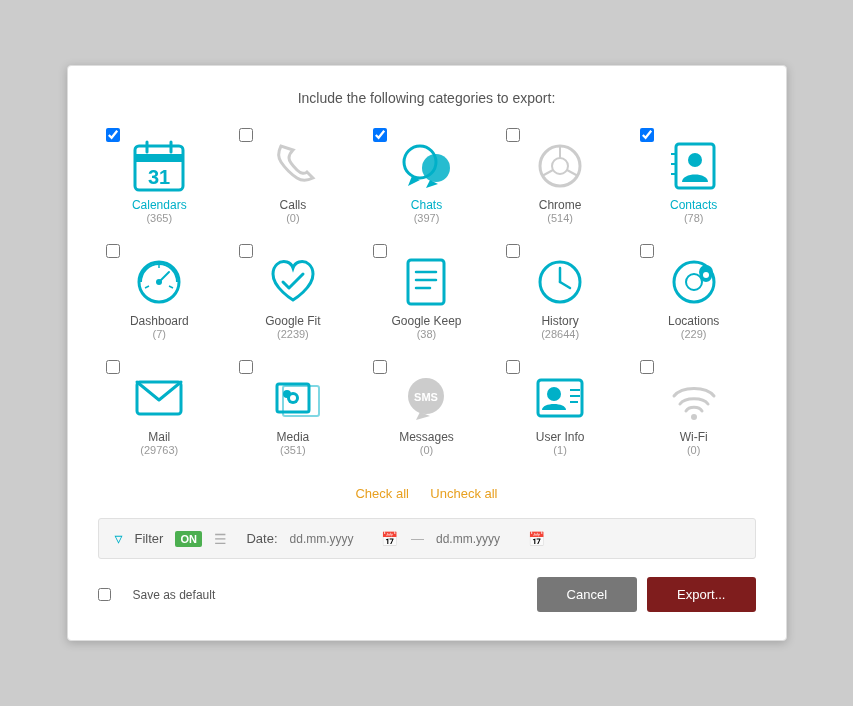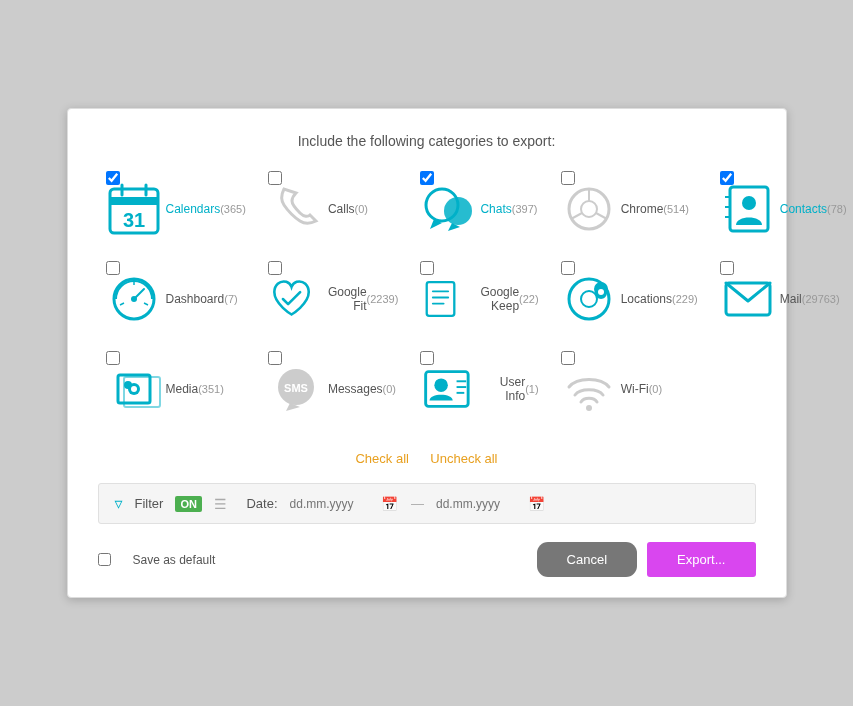--- a/index.html
+++ b/index.html
@@ -16,7 +16,7 @@
       border: 1px solid #ddd;
       border-radius: 4px;
       width: 720px;
-      padding: 24px 30px 20px;
+      padding: 24px 30px 28px;
       box-shadow: 0 2px 10px rgba(0,0,0,0.2);
     }
     .dialog-title {

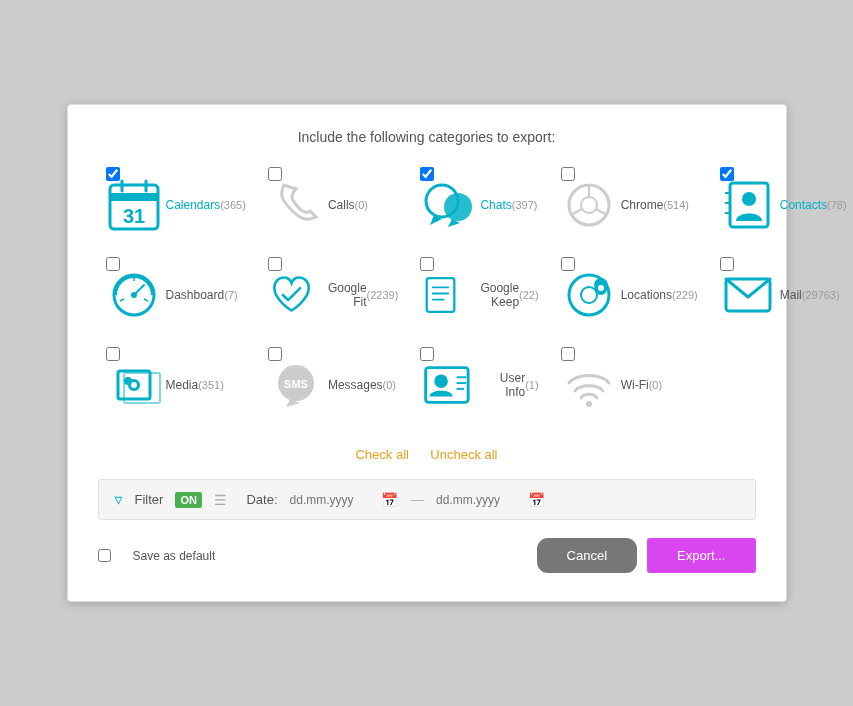--- a/index.html
+++ b/index.html
@@ -33,7 +33,7 @@
     }
     .category-item {
       display: flex;
-      flex-direction: row;
+      flex-direction: column;
       align-items: center;
       padding: 8px 4px;
       position: relative;

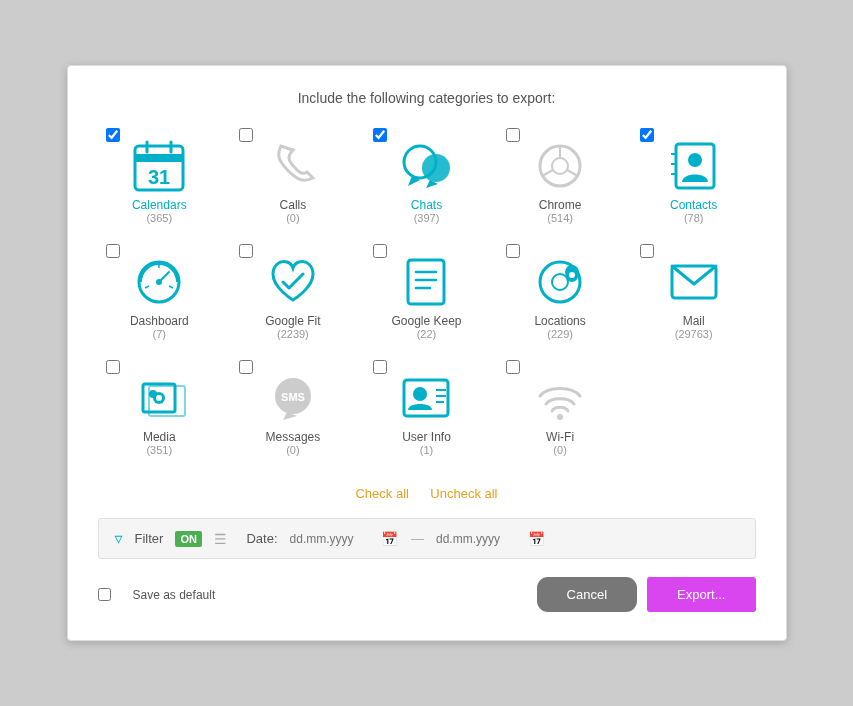--- a/index.html
+++ b/index.html
@@ -275,6 +275,16 @@
       <span class="category-count">(22)</span>
     </div>
 
+    <div class="category-item">
+      <input type="checkbox" class="category-checkbox" style="">
+      <svg class="icon-svg" viewBox="0 0 64 64">
+        <circle cx="32" cy="32" r="20" fill="none" stroke="#00b0c8" stroke-width="3"></circle>
+        <line x1="32" y1="18" x2="32" y2="32" stroke="#00b0c8" stroke-width="2.5" stroke-linecap="round"></line>
+        <line x1="32" y1="32" x2="42" y2="38" stroke="#00b0c8" stroke-width="2.5" stroke-linecap="round"></line>
+      </svg>
+      <span class="category-label">History</span>
+      <span class="category-count">(28644)</span>
+    </div>
 
     <div class="category-item">
       <input type="checkbox" class="category-checkbox" style="">

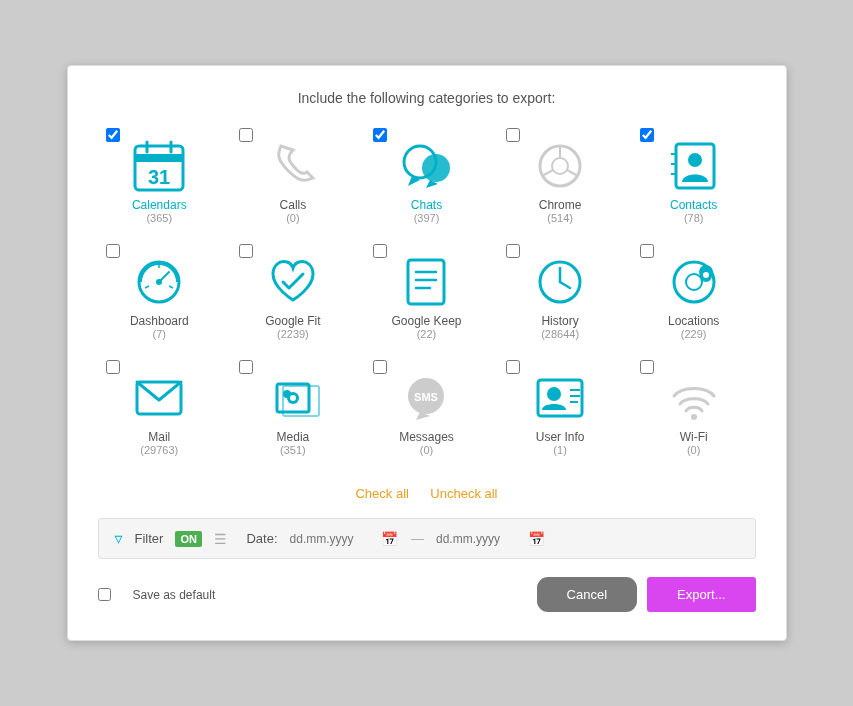--- a/index.html
+++ b/index.html
@@ -272,7 +272,7 @@
         <line x1="22" y1="38" x2="36" y2="38" stroke="#00b0c8" stroke-width="2.5" stroke-linecap="round"></line>
       </svg>
       <span class="category-label">Google Keep</span>
-      <span class="category-count">(22)</span>
+      <span class="category-count">(38)</span>
     </div>
 
     <div class="category-item">

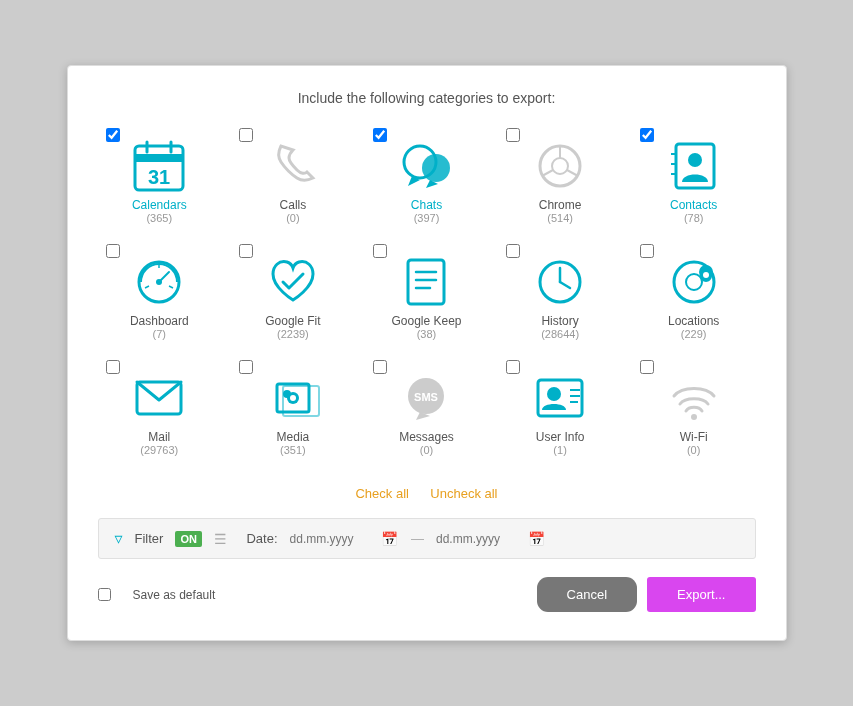--- a/index.html
+++ b/index.html
@@ -150,7 +150,7 @@
       border: none;
       padding: 10px 30px;
       font-size: 13px;
-      border-radius: 11px;
+      border-radius: 3px;
       cursor: pointer;
     }
     .btn-export {

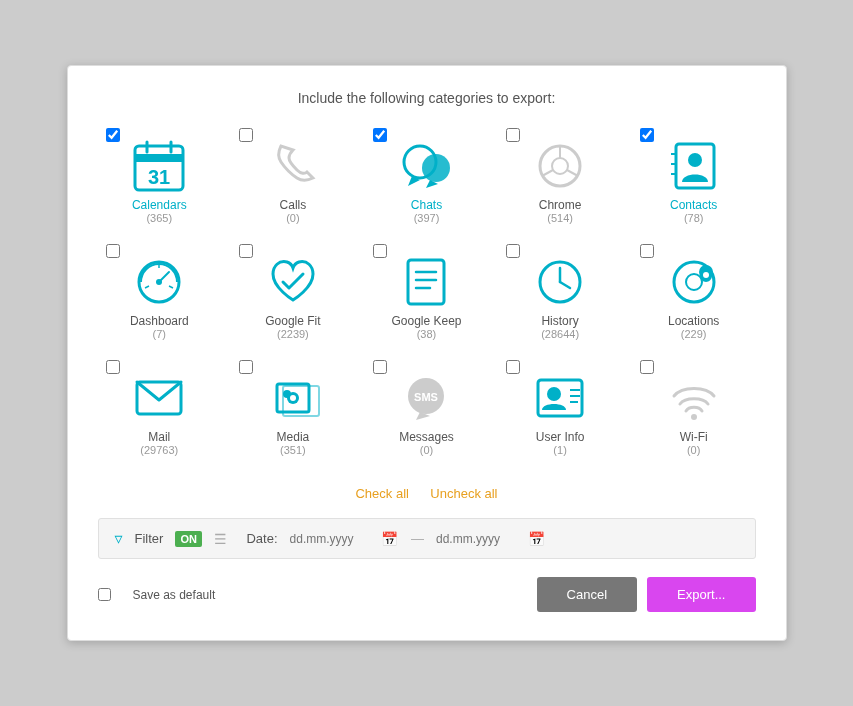--- a/index.html
+++ b/index.html
@@ -154,7 +154,7 @@
       cursor: pointer;
     }
     .btn-export {
-      background: #d946ef;
+      background: #7f1d1d;
       color: #fff;
       border: none;
       padding: 10px 30px;

